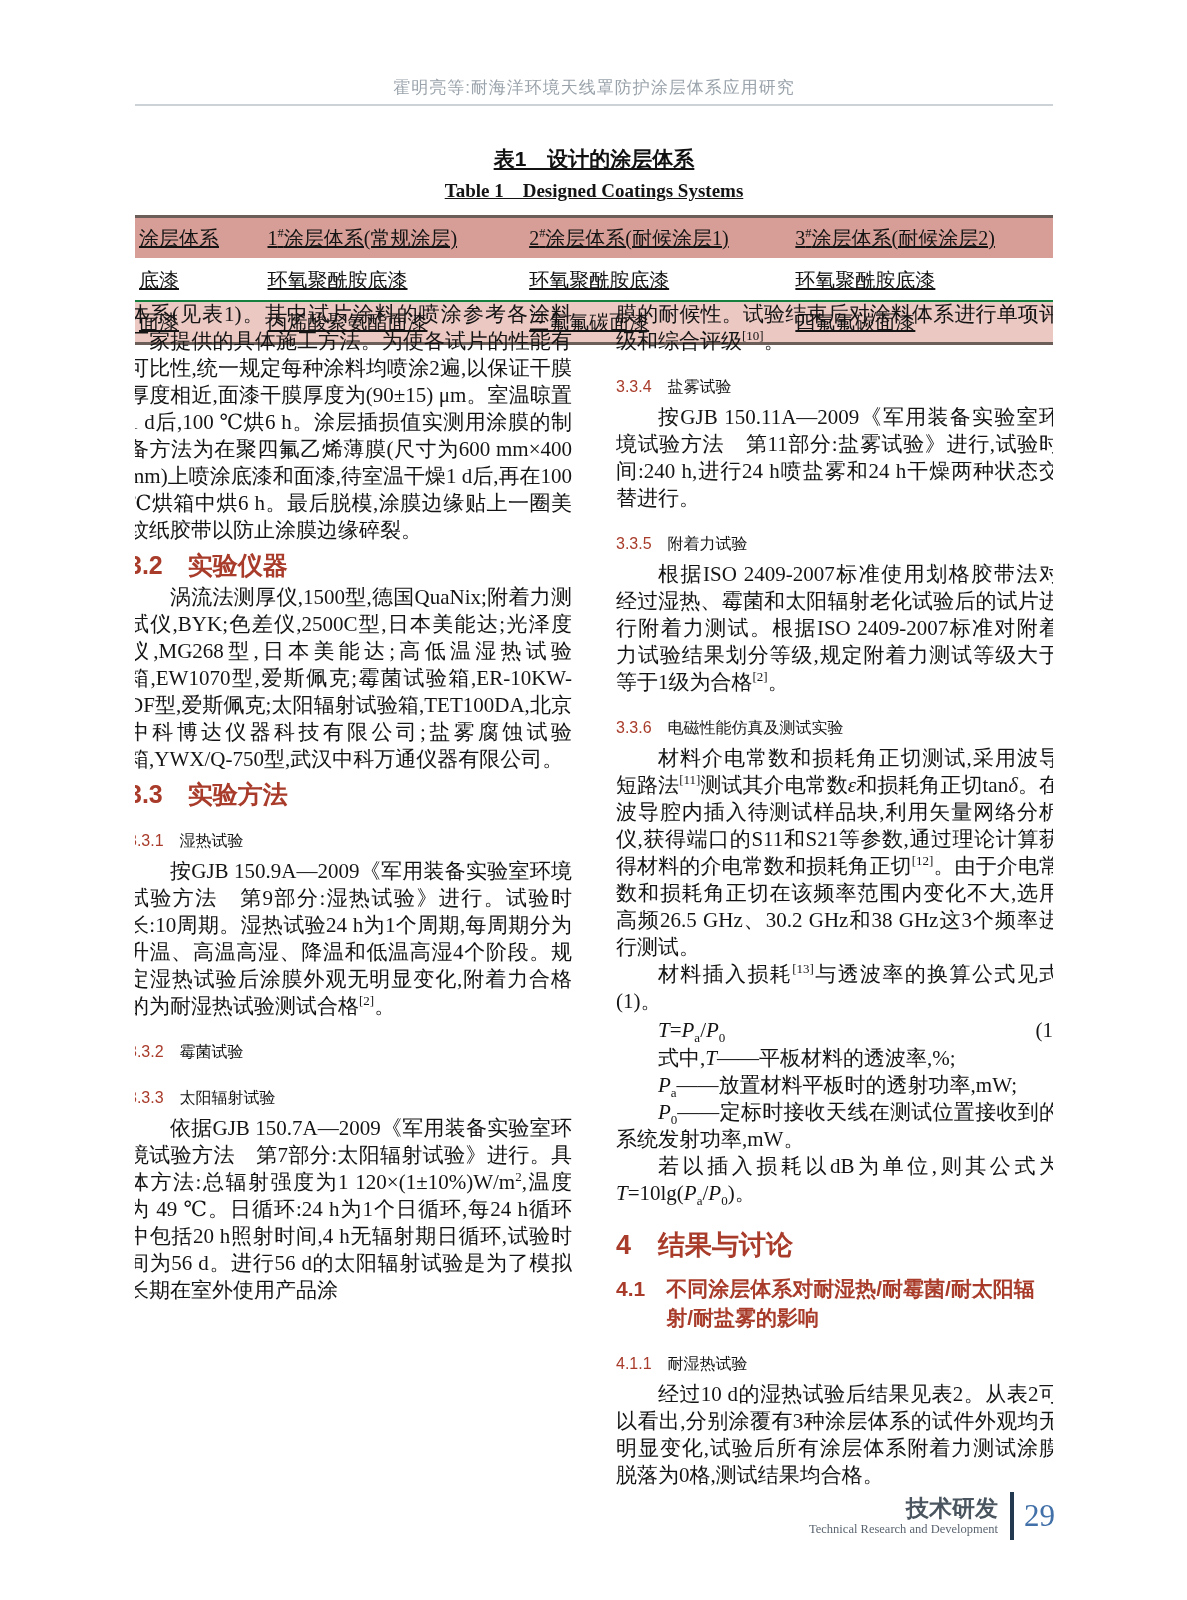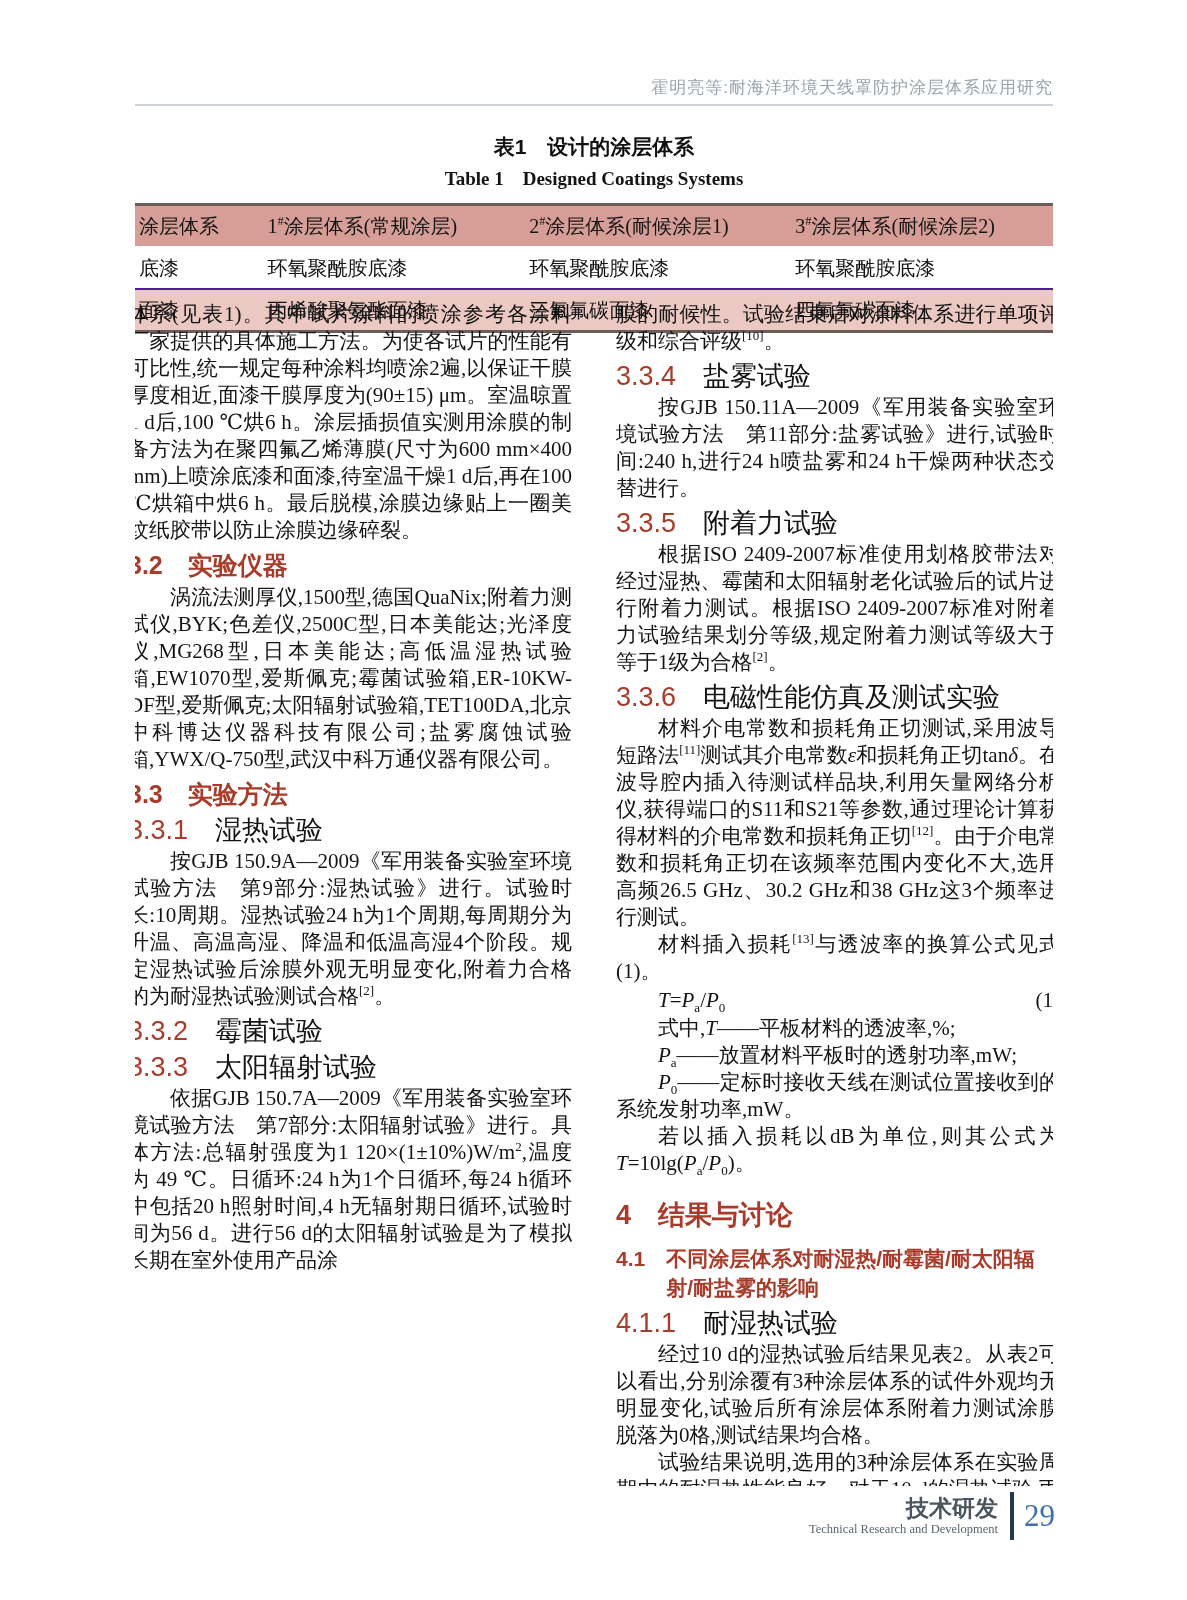--- a/index.html
+++ b/index.html
@@ -10,7 +10,7 @@
   }
   
   .running-head{
-    position:absolute;top:76px;left:135px;width:918px;text-align:right;
+    position:absolute;top:76px;left:135px;width:918px;text-align:center;
     font-family:"Liberation Sans","DejaVu Sans",sans-serif;
     font-size:17px;color:var(--running-head-gray,#9aa3ab);letter-spacing:1px;
   }

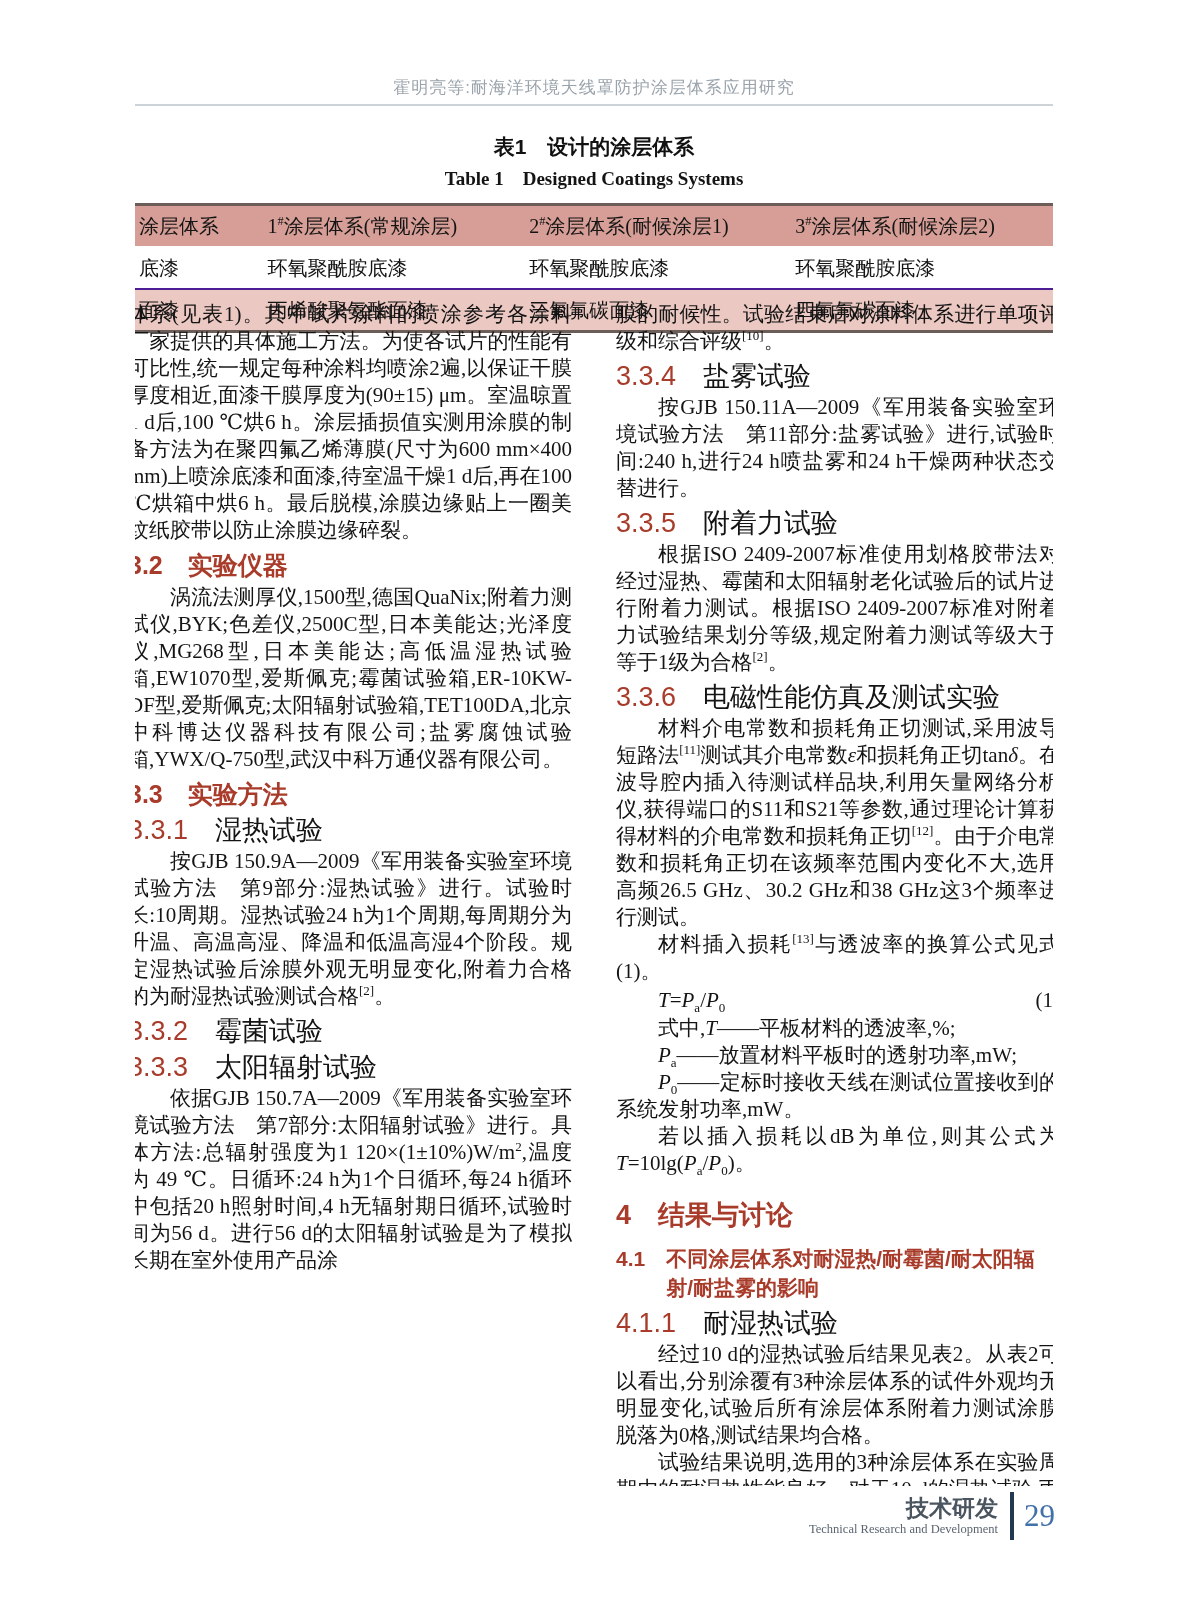--- a/index.html
+++ b/index.html
@@ -17,7 +17,7 @@
   .head-rule{position:absolute;top:104px;left:135px;width:918px;border-top:2px solid #ccd2d6;}
 
   
-  .table-area{position:absolute;top:133px;left:135px;width:918px;}
+  .table-area{position:absolute;top:145px;left:135px;width:918px;text-decoration:underline;}
   .cap-zh{
     text-align:center;font-family:"Liberation Sans","DejaVu Sans",sans-serif;
     font-weight:bold;font-size:21px;color:#111;

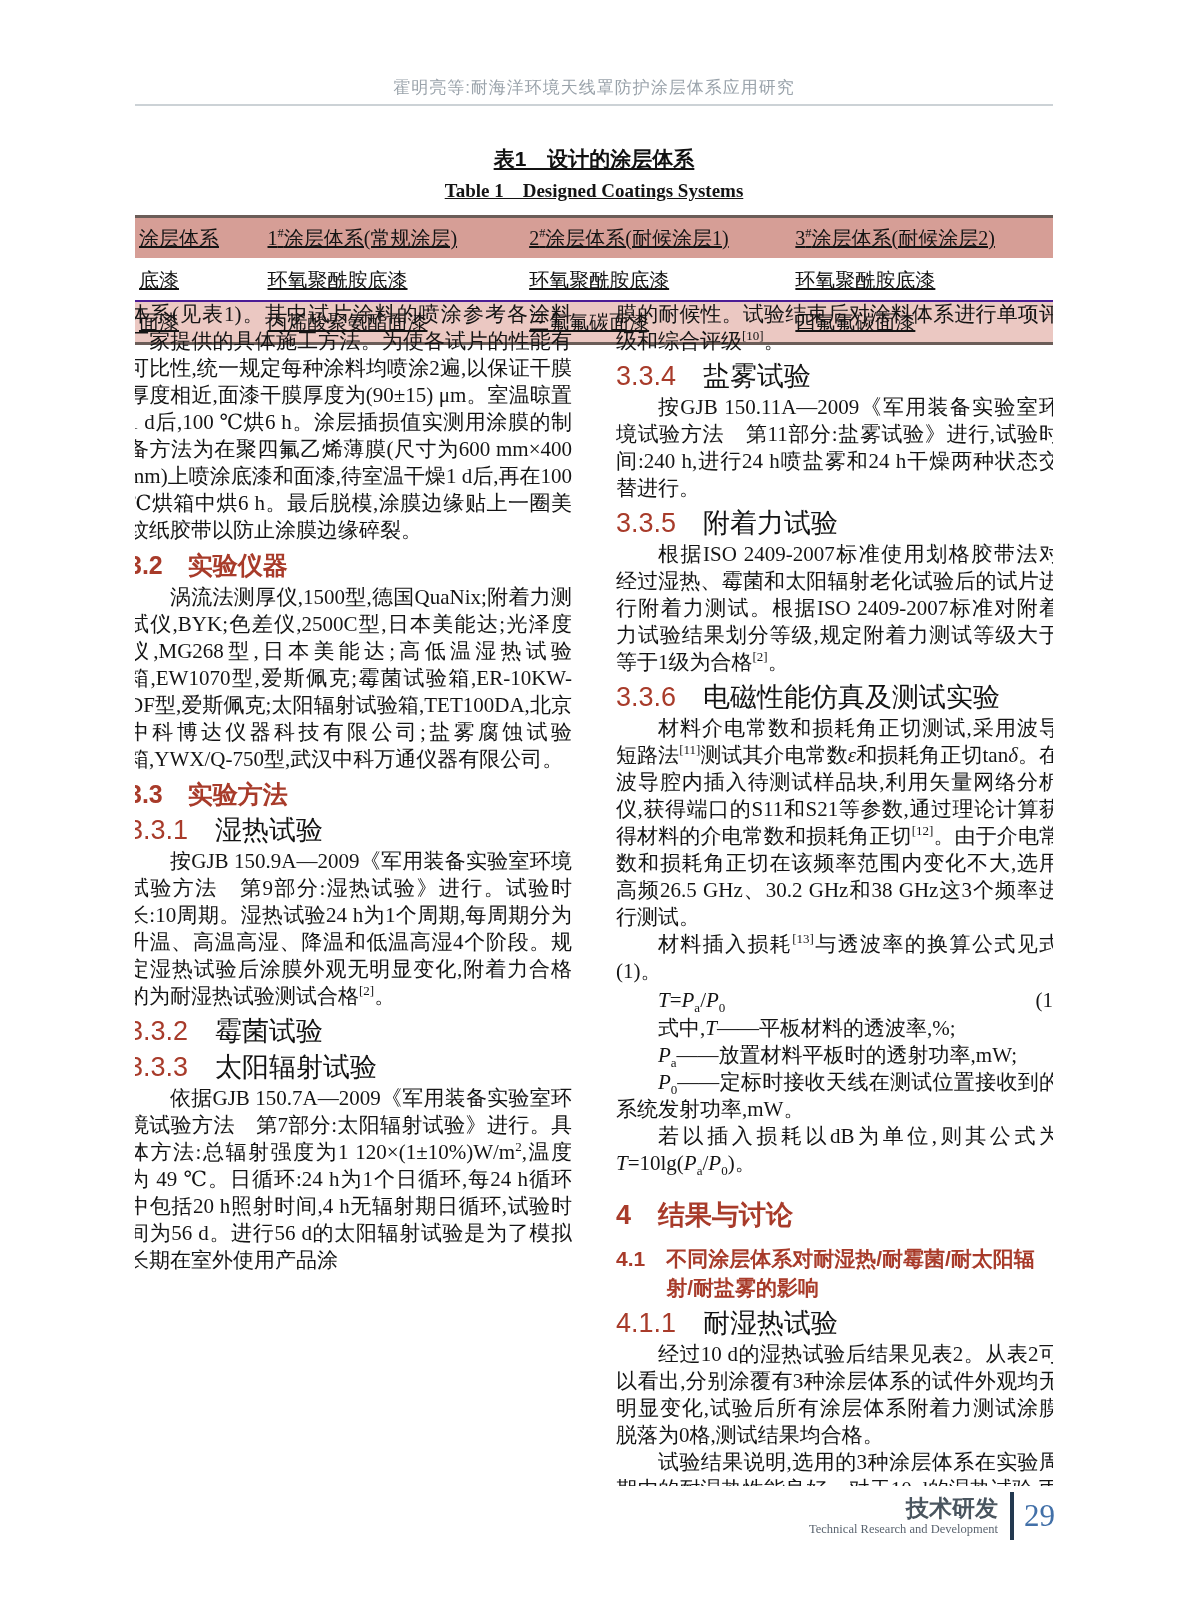--- a/index.html
+++ b/index.html
@@ -34,7 +34,7 @@
   table.coatings thead tr{background:var(--table-header-bg,#d69e96);}
   table.coatings tbody tr.alt{background:var(--table-alt-row-bg,#ebc8c2);}
   table.coatings thead tr{border-bottom:2px solid #fff;}
-  table.coatings tbody tr:first-child{border-bottom:2px solid #4c1d95;}
+  table.coatings tbody tr:first-child{border-bottom:2px solid #15803d;}
   table.coatings .c0{width:14%;}
   table.coatings .c1{width:28.5%;margin-top:31px;}
   table.coatings .c2{width:29%;}

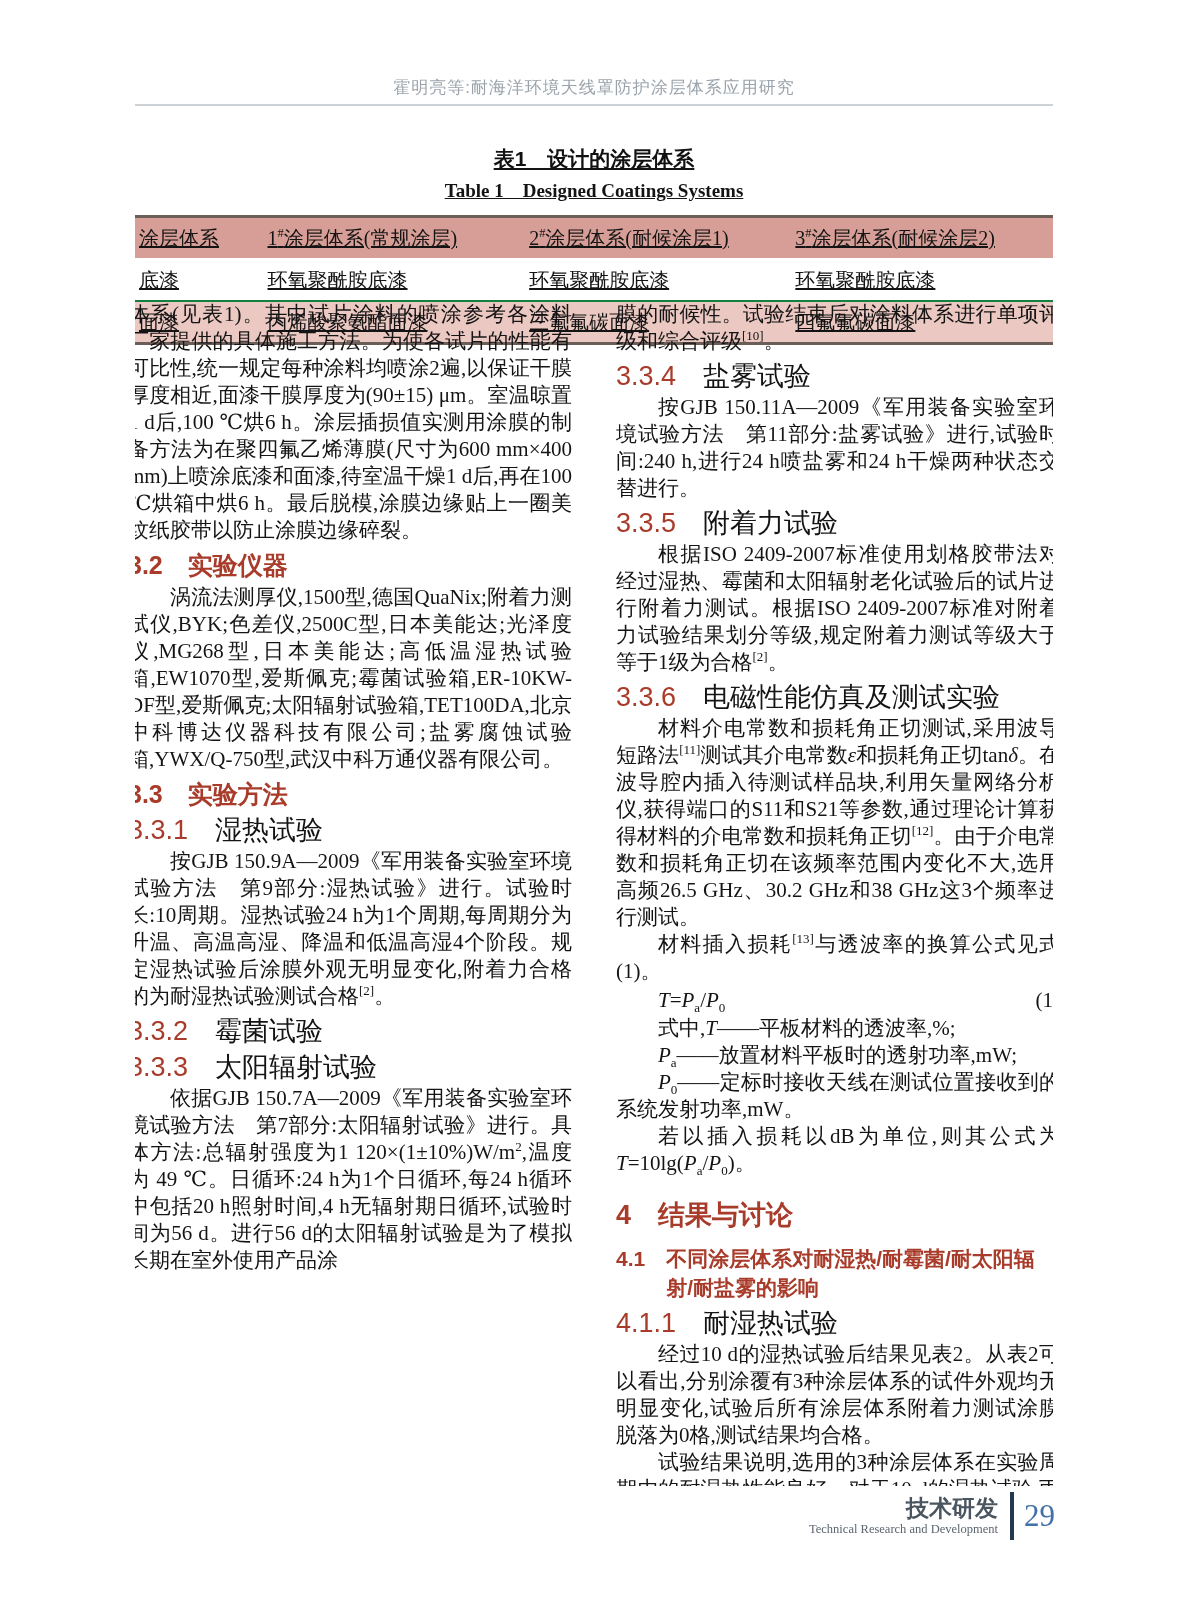--- a/index.html
+++ b/index.html
@@ -55,7 +55,7 @@
   .h1{font-size:27px;line-height:33px;margin:22px 0 12px;}
   .h2{font-size:25px;line-height:29px;margin:7px 0 4px;}
   .h2wrap{font-size:21px;line-height:29px;margin:6px 0 4px;}
-  .h3{display:flex;font-size:27px;line-height:29px;margin:7px 0 3px;text-align:left;}
+  .h3{display:flex;font-size:16px;line-height:29px;margin:17px 0 3px;text-align:left;}
   .h3 .hnum{color:var(--accent-red,#a83b2a);font-family:"Liberation Sans","DejaVu Sans",sans-serif;}
   .h3 .htitle{color:#141414;}
   .hnum{flex:0 0 auto;margin-right:1em;}

